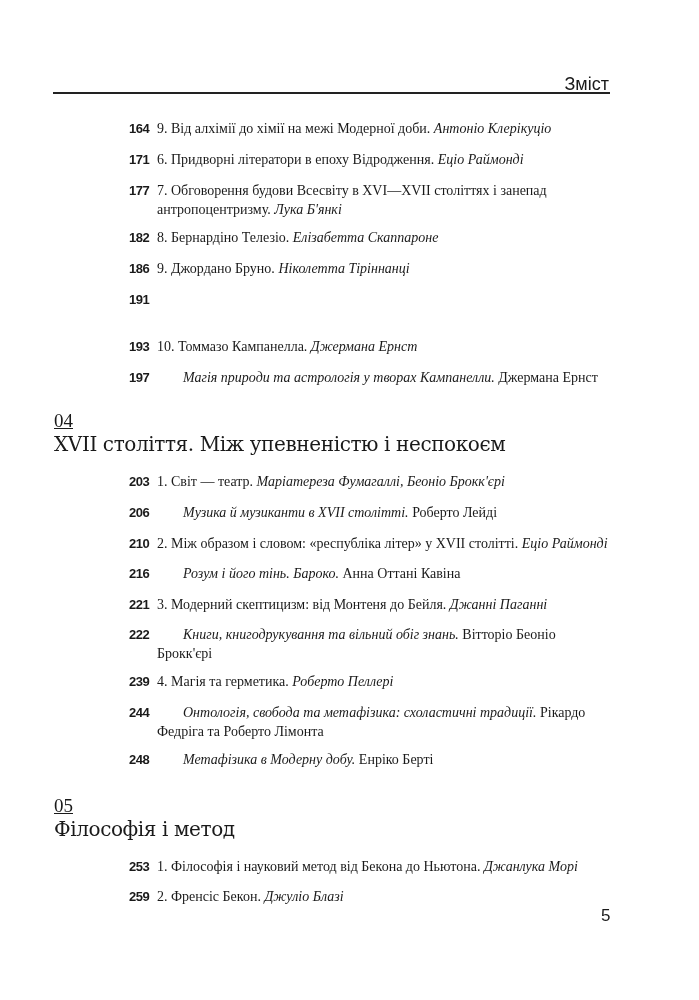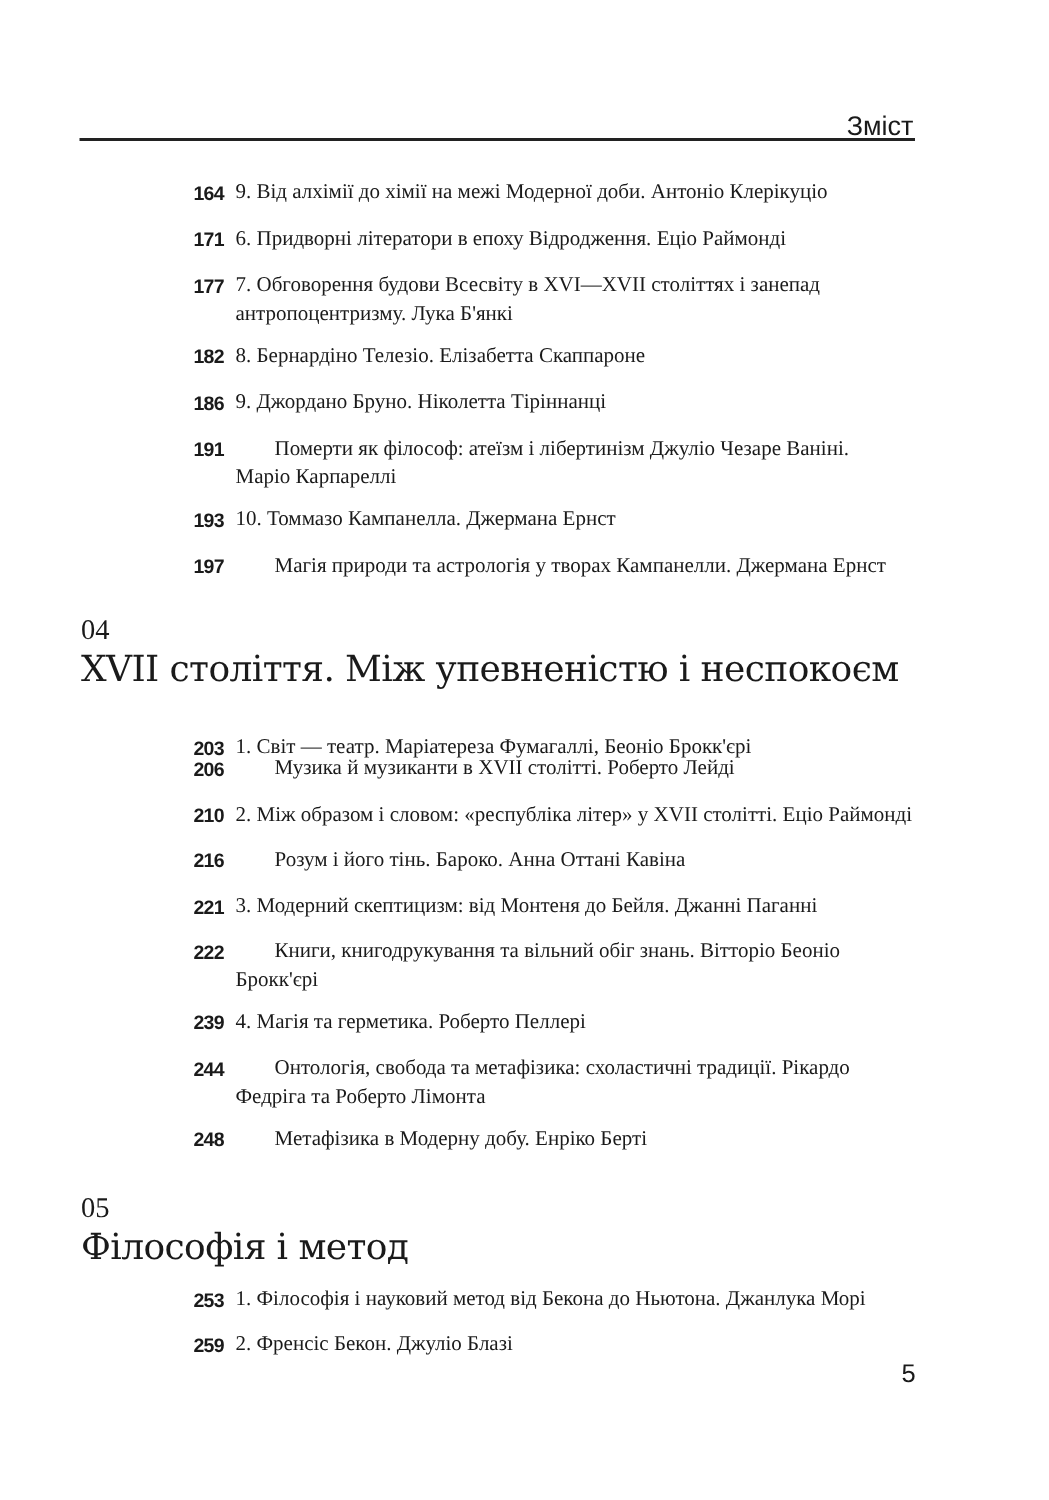--- a/index.html
+++ b/index.html
@@ -15,7 +15,7 @@
         font-size: 13px; letter-spacing: -0.5px; margin-left: 21px; }
   .txt { margin-left: 49px; display: block; }
   .txt.indented { text-indent: 26px; }
-  .it { }
+  .it { font-style: italic; }
   .section-num { position: absolute; left: 54px; font-size: 19px; }
   .section-title { position: absolute; left: 54px; font-size: 24px;
         font-family: "DejaVu Serif", "Liberation Serif", serif; letter-spacing: -0.4px; }

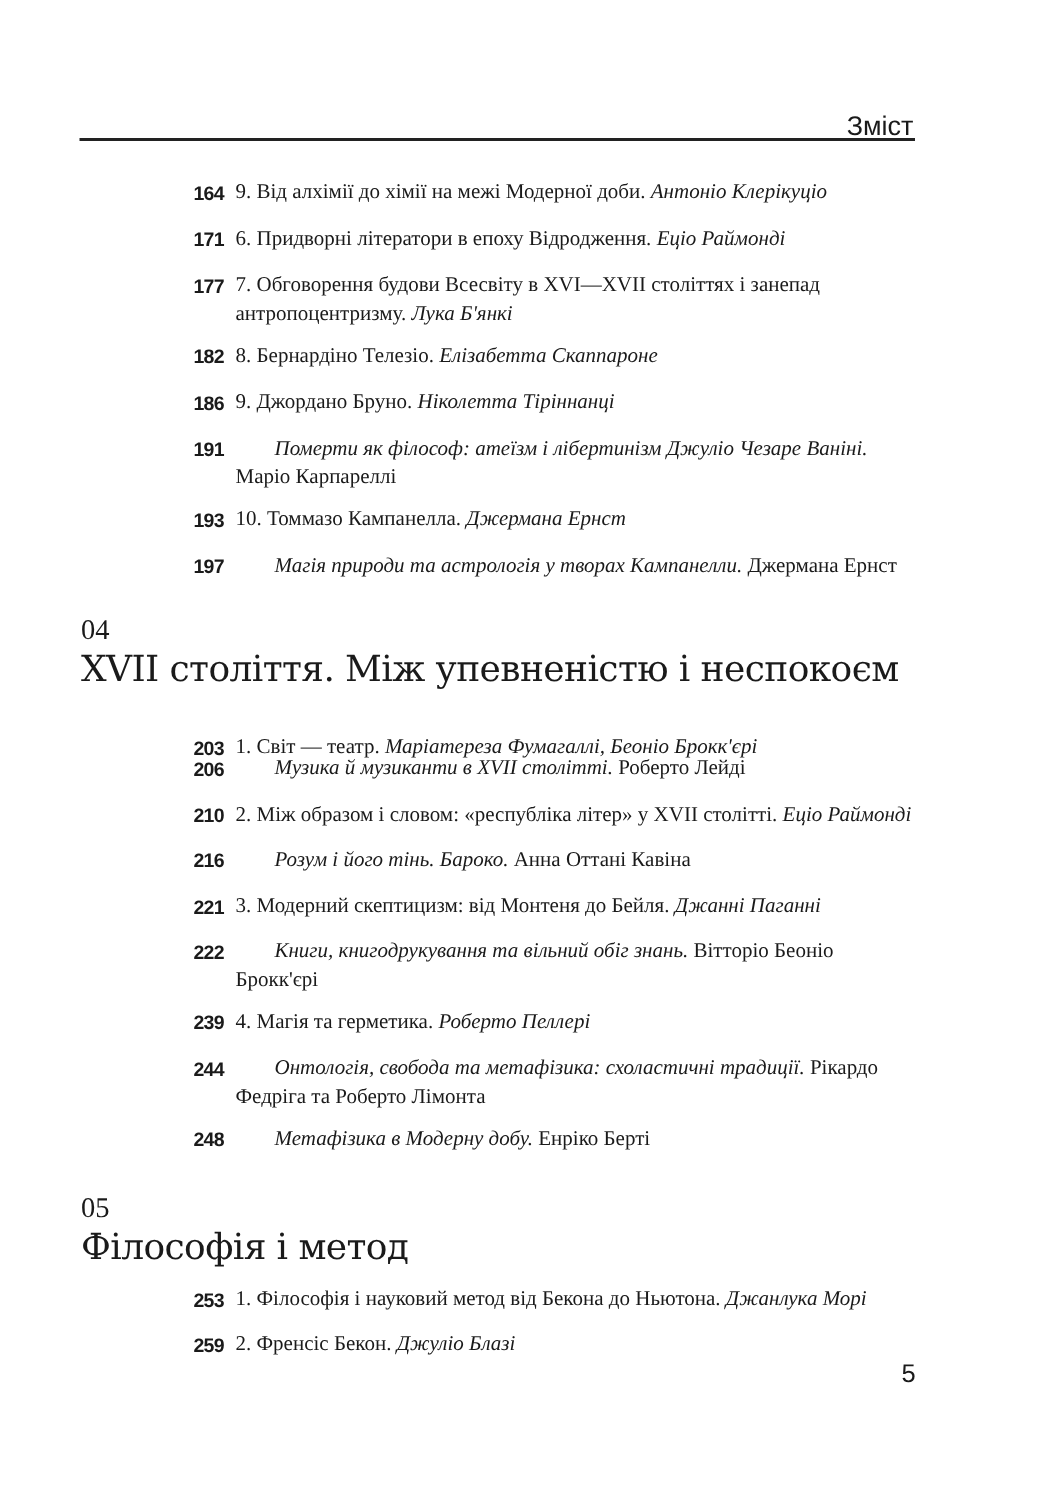--- a/index.html
+++ b/index.html
@@ -50,7 +50,6 @@
 </div>
 <div class="entry" style="top:290px">
   <span class="pg">191</span>
-  <span class="txt indented" style="width:440px"><span class="it">Померти як філософ: атеїзм і лібертинізм Джуліо Чезаре Ваніні.</span><span> Маріо Карпареллі</span></span>
 </div>
 <div class="entry" style="top:337px">
   <span class="pg">193</span>

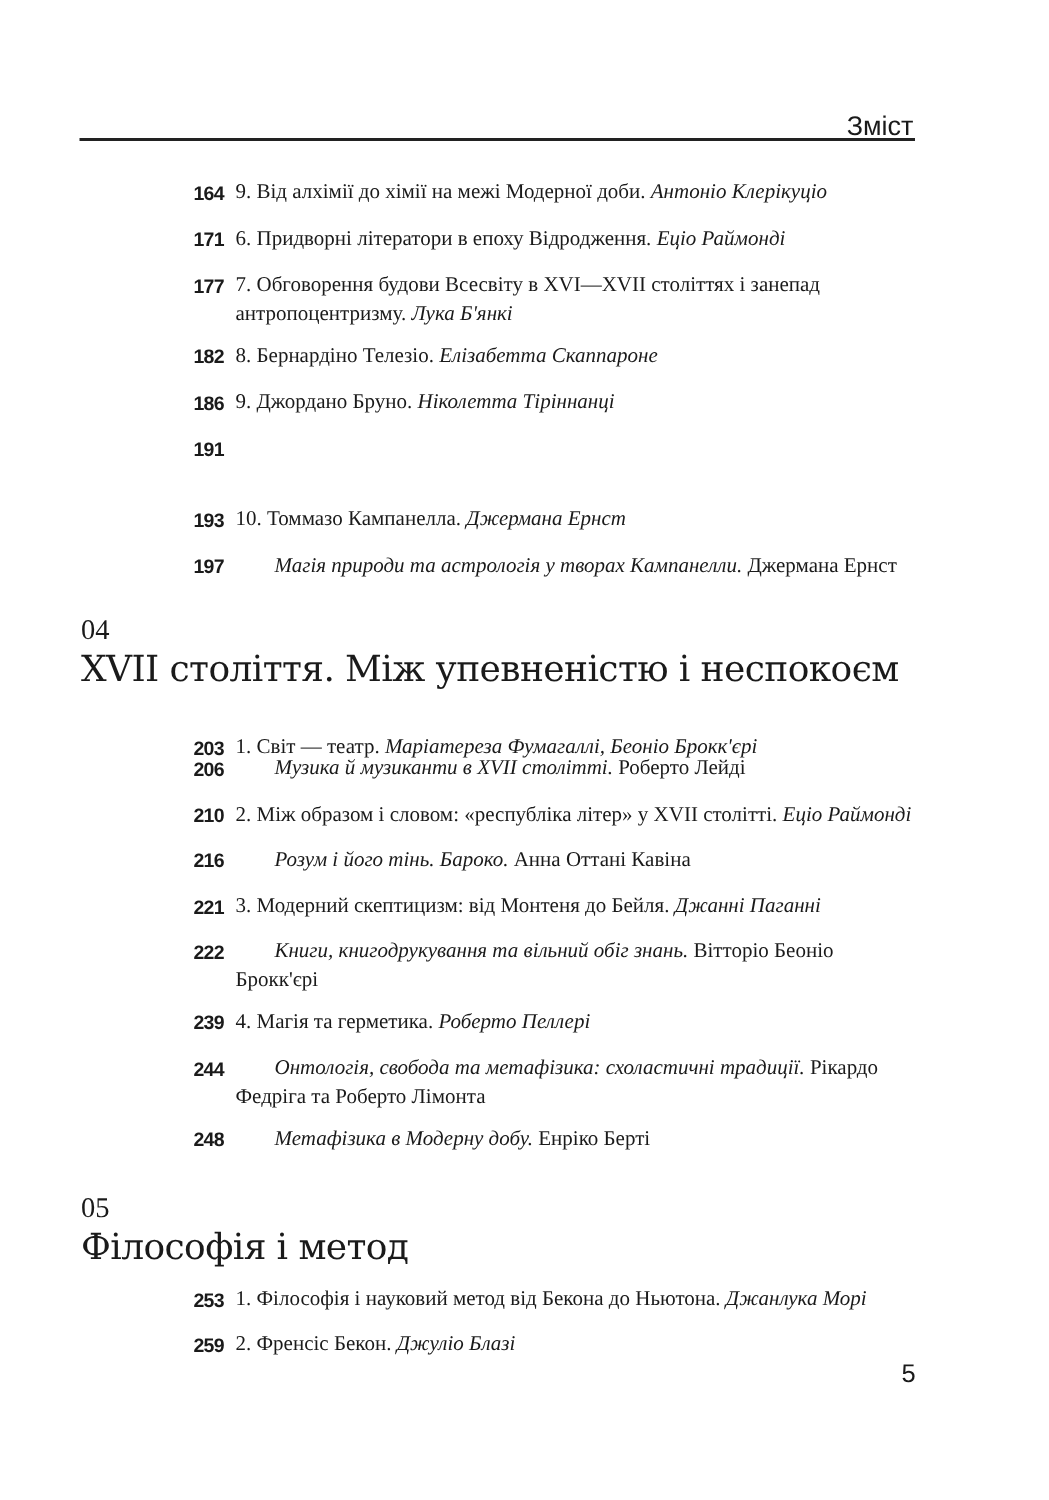--- a/index.html
+++ b/index.html
@@ -16,7 +16,7 @@
   .txt { margin-left: 49px; display: block; }
   .txt.indented { text-indent: 26px; }
   .it { font-style: italic; }
-  .section-num { position: absolute; left: 54px; font-size: 19px; }
+  .section-num { position: absolute; left: 54px; font-size: 19px; text-decoration: underline; }
   .section-title { position: absolute; left: 54px; font-size: 24px;
         font-family: "DejaVu Serif", "Liberation Serif", serif; letter-spacing: -0.4px; }
   .folio { position: absolute; top: 906px; left: 601px; font-size: 17px;

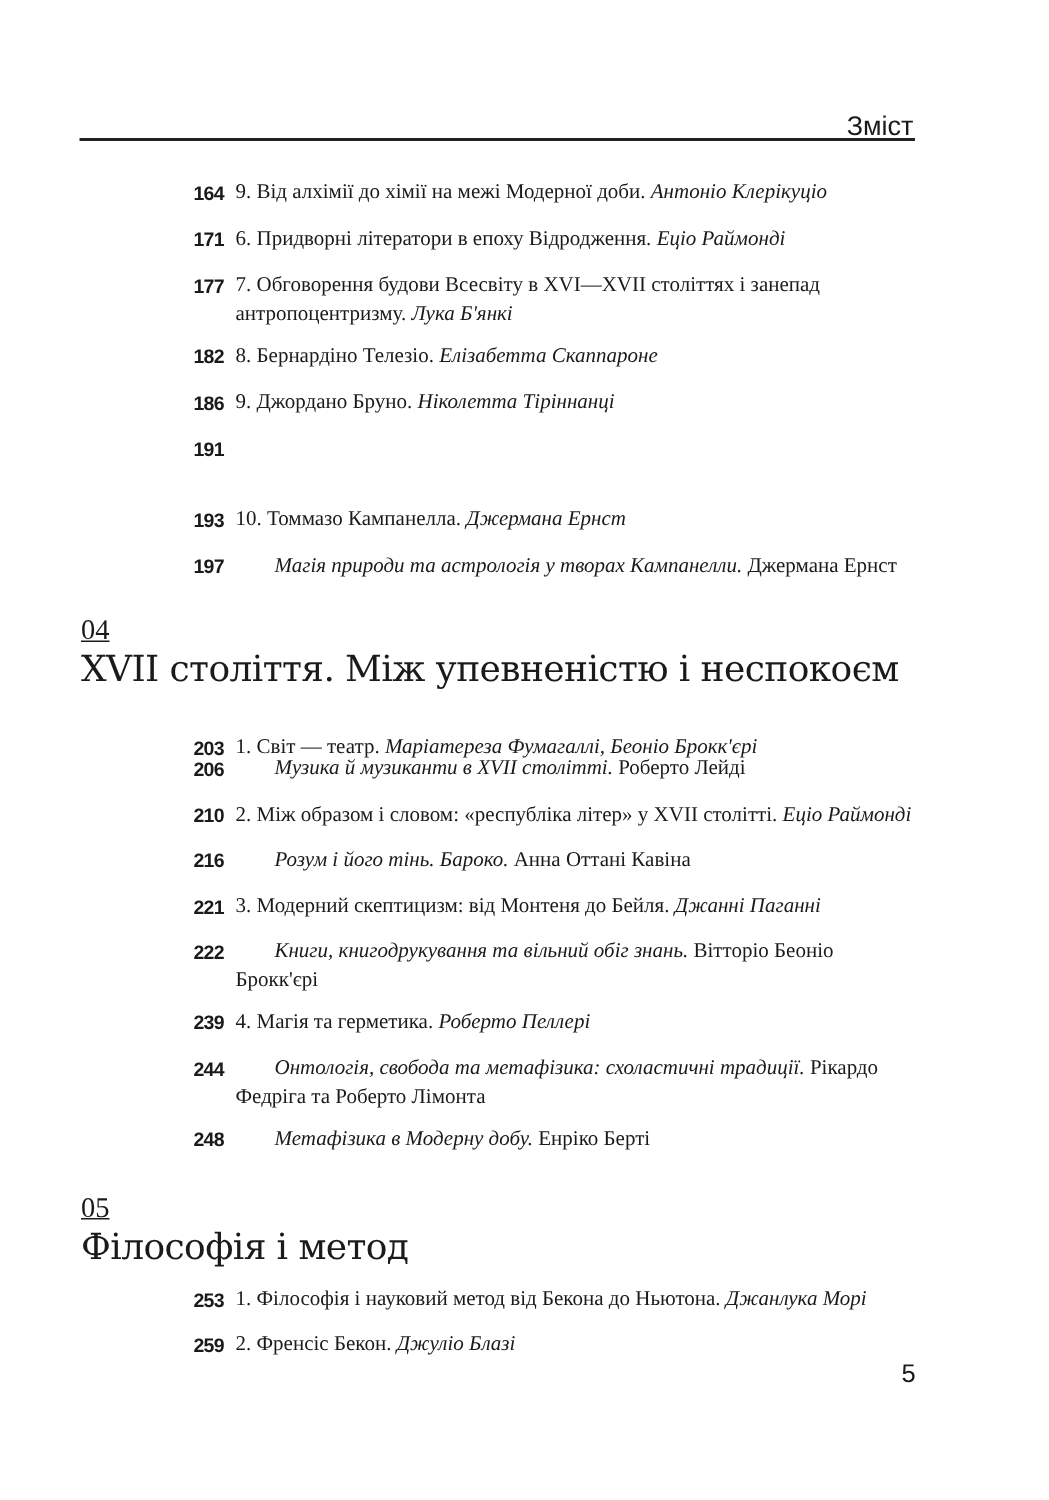--- a/index.html
+++ b/index.html
@@ -17,7 +17,7 @@
   .txt.indented { text-indent: 26px; }
   .it { font-style: italic; }
   .section-num { position: absolute; left: 54px; font-size: 19px; text-decoration: underline; }
-  .section-title { position: absolute; left: 54px; font-size: 24px;
+  .section-title { position: absolute; left: 54px; font-size: 20px;
         font-family: "DejaVu Serif", "Liberation Serif", serif; letter-spacing: -0.4px; }
   .folio { position: absolute; top: 906px; left: 601px; font-size: 17px;
         font-family: "Liberation Sans", "DejaVu Sans", sans-serif; }

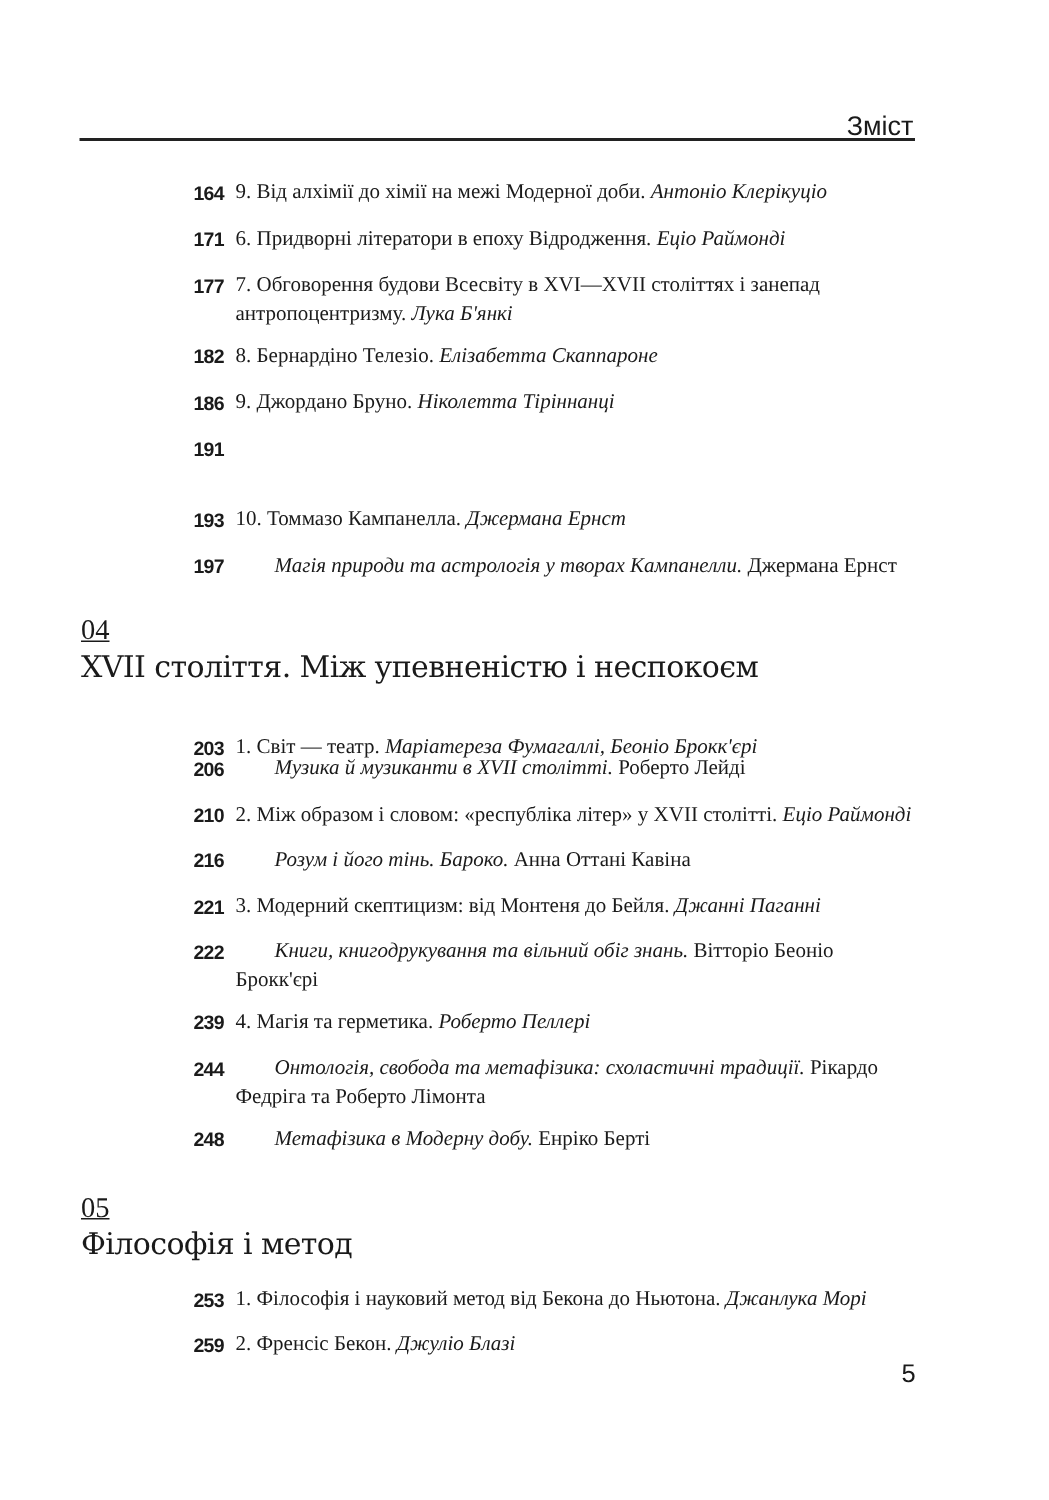--- a/index.html
+++ b/index.html
@@ -63,7 +63,7 @@
 <div class="section-num" style="top:410px">04</div>
 <div class="section-title" style="top:432px">XVII століття. Між упевненістю і неспокоєм</div>
 
-<div class="entry" style="top:489px">
+<div class="entry" style="top:472px">
   <span class="pg">203</span>
   <span class="txt"><span>1. Світ — театр. </span><span class="it">Маріатереза Фумагаллі, Беоніо Брокк'єрі</span></span>
 </div>

